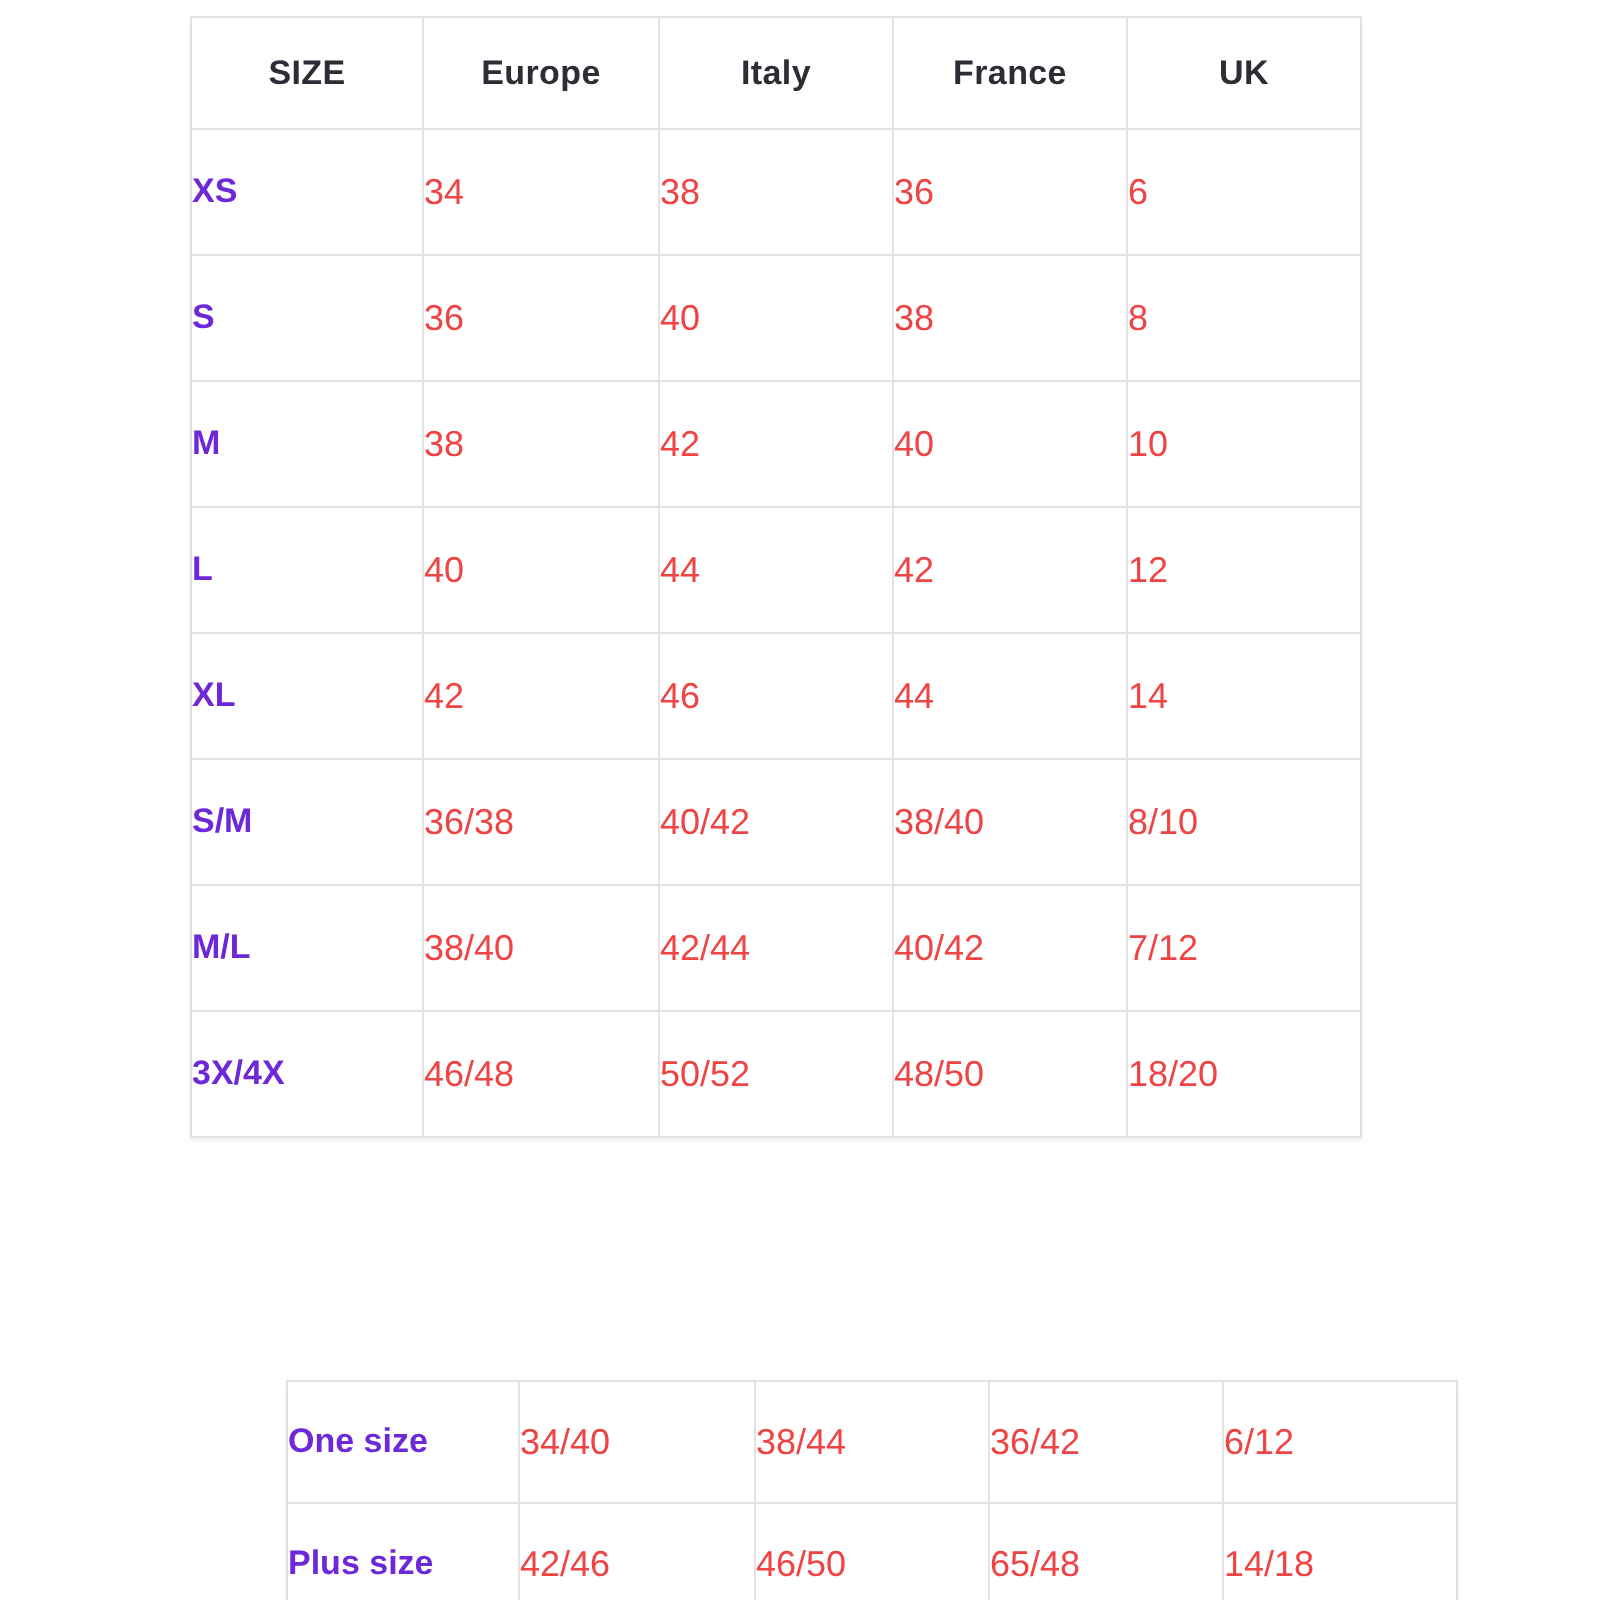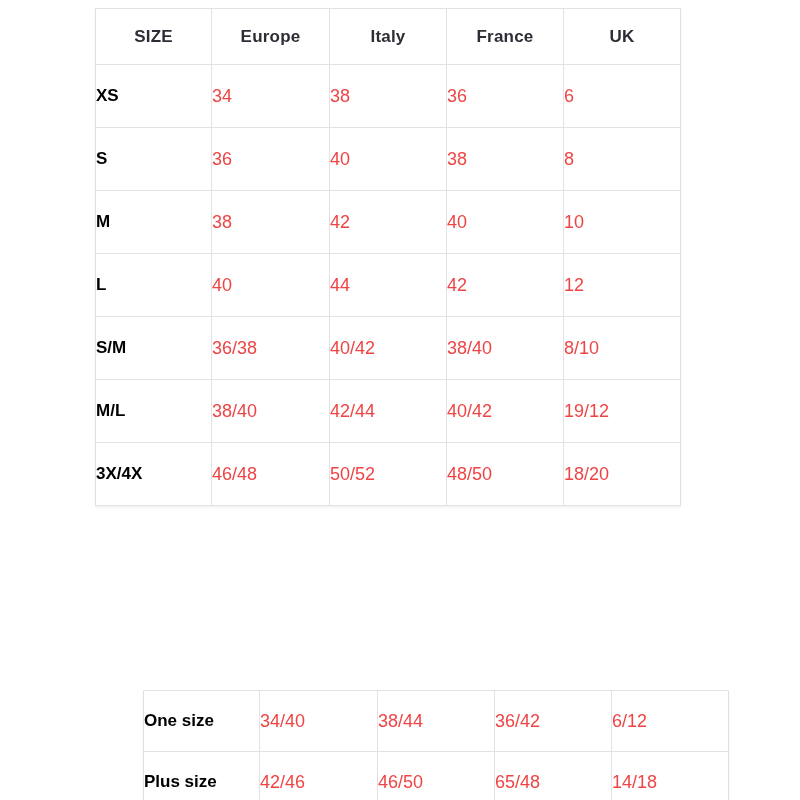--- a/index.html
+++ b/index.html
@@ -46,7 +46,7 @@
   td.sz {
     font-size: 17px;
     font-weight: bold;
-    color: #000000;
+    color: #6d28d9;
   }
   td.val {
     font-size: 18px;

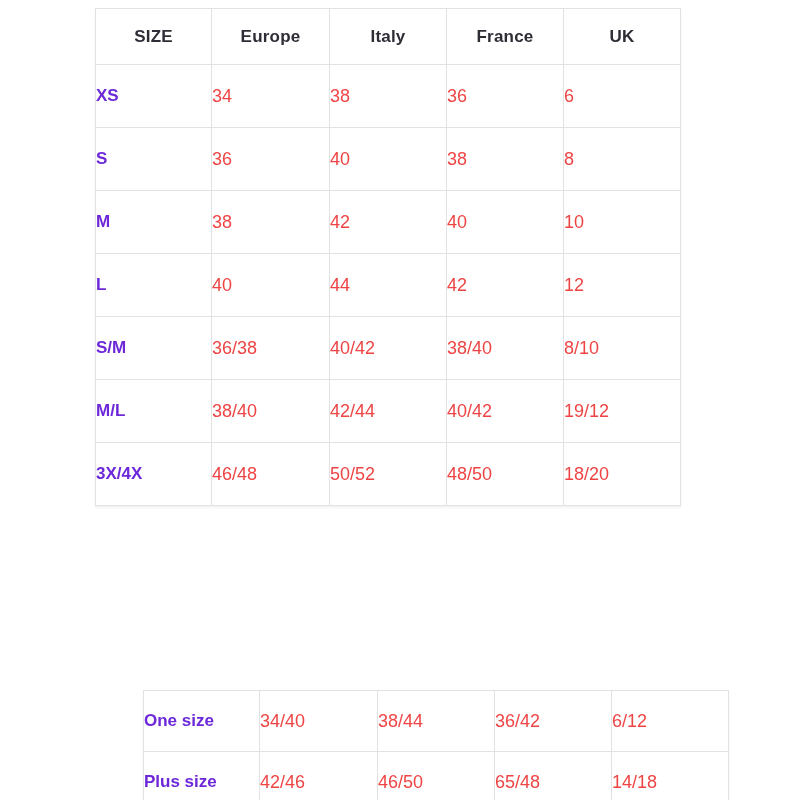--- a/index.html
+++ b/index.html
@@ -106,6 +106,13 @@
         <td class="val">12</td>
       </tr>
       <tr>
+        <td class="sz">XL</td>
+        <td class="val">42</td>
+        <td class="val">46</td>
+        <td class="val">44</td>
+        <td class="val">14</td>
+      </tr>
+      <tr>
         <td class="sz">S/M</td>
         <td class="val">36/38</td>
         <td class="val">40/42</td>

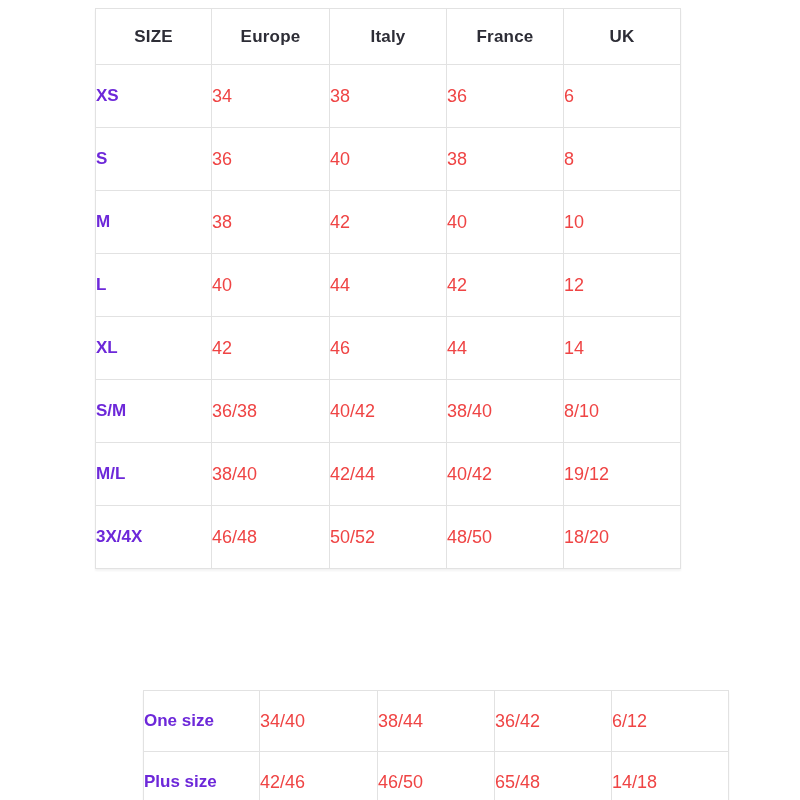--- a/index.html
+++ b/index.html
@@ -124,7 +124,7 @@
         <td class="val">38/40</td>
         <td class="val">42/44</td>
         <td class="val">40/42</td>
-        <td class="val">19/12</td>
+        <td class="val">7/12</td>
       </tr>
       <tr>
         <td class="sz">3X/4X</td>

